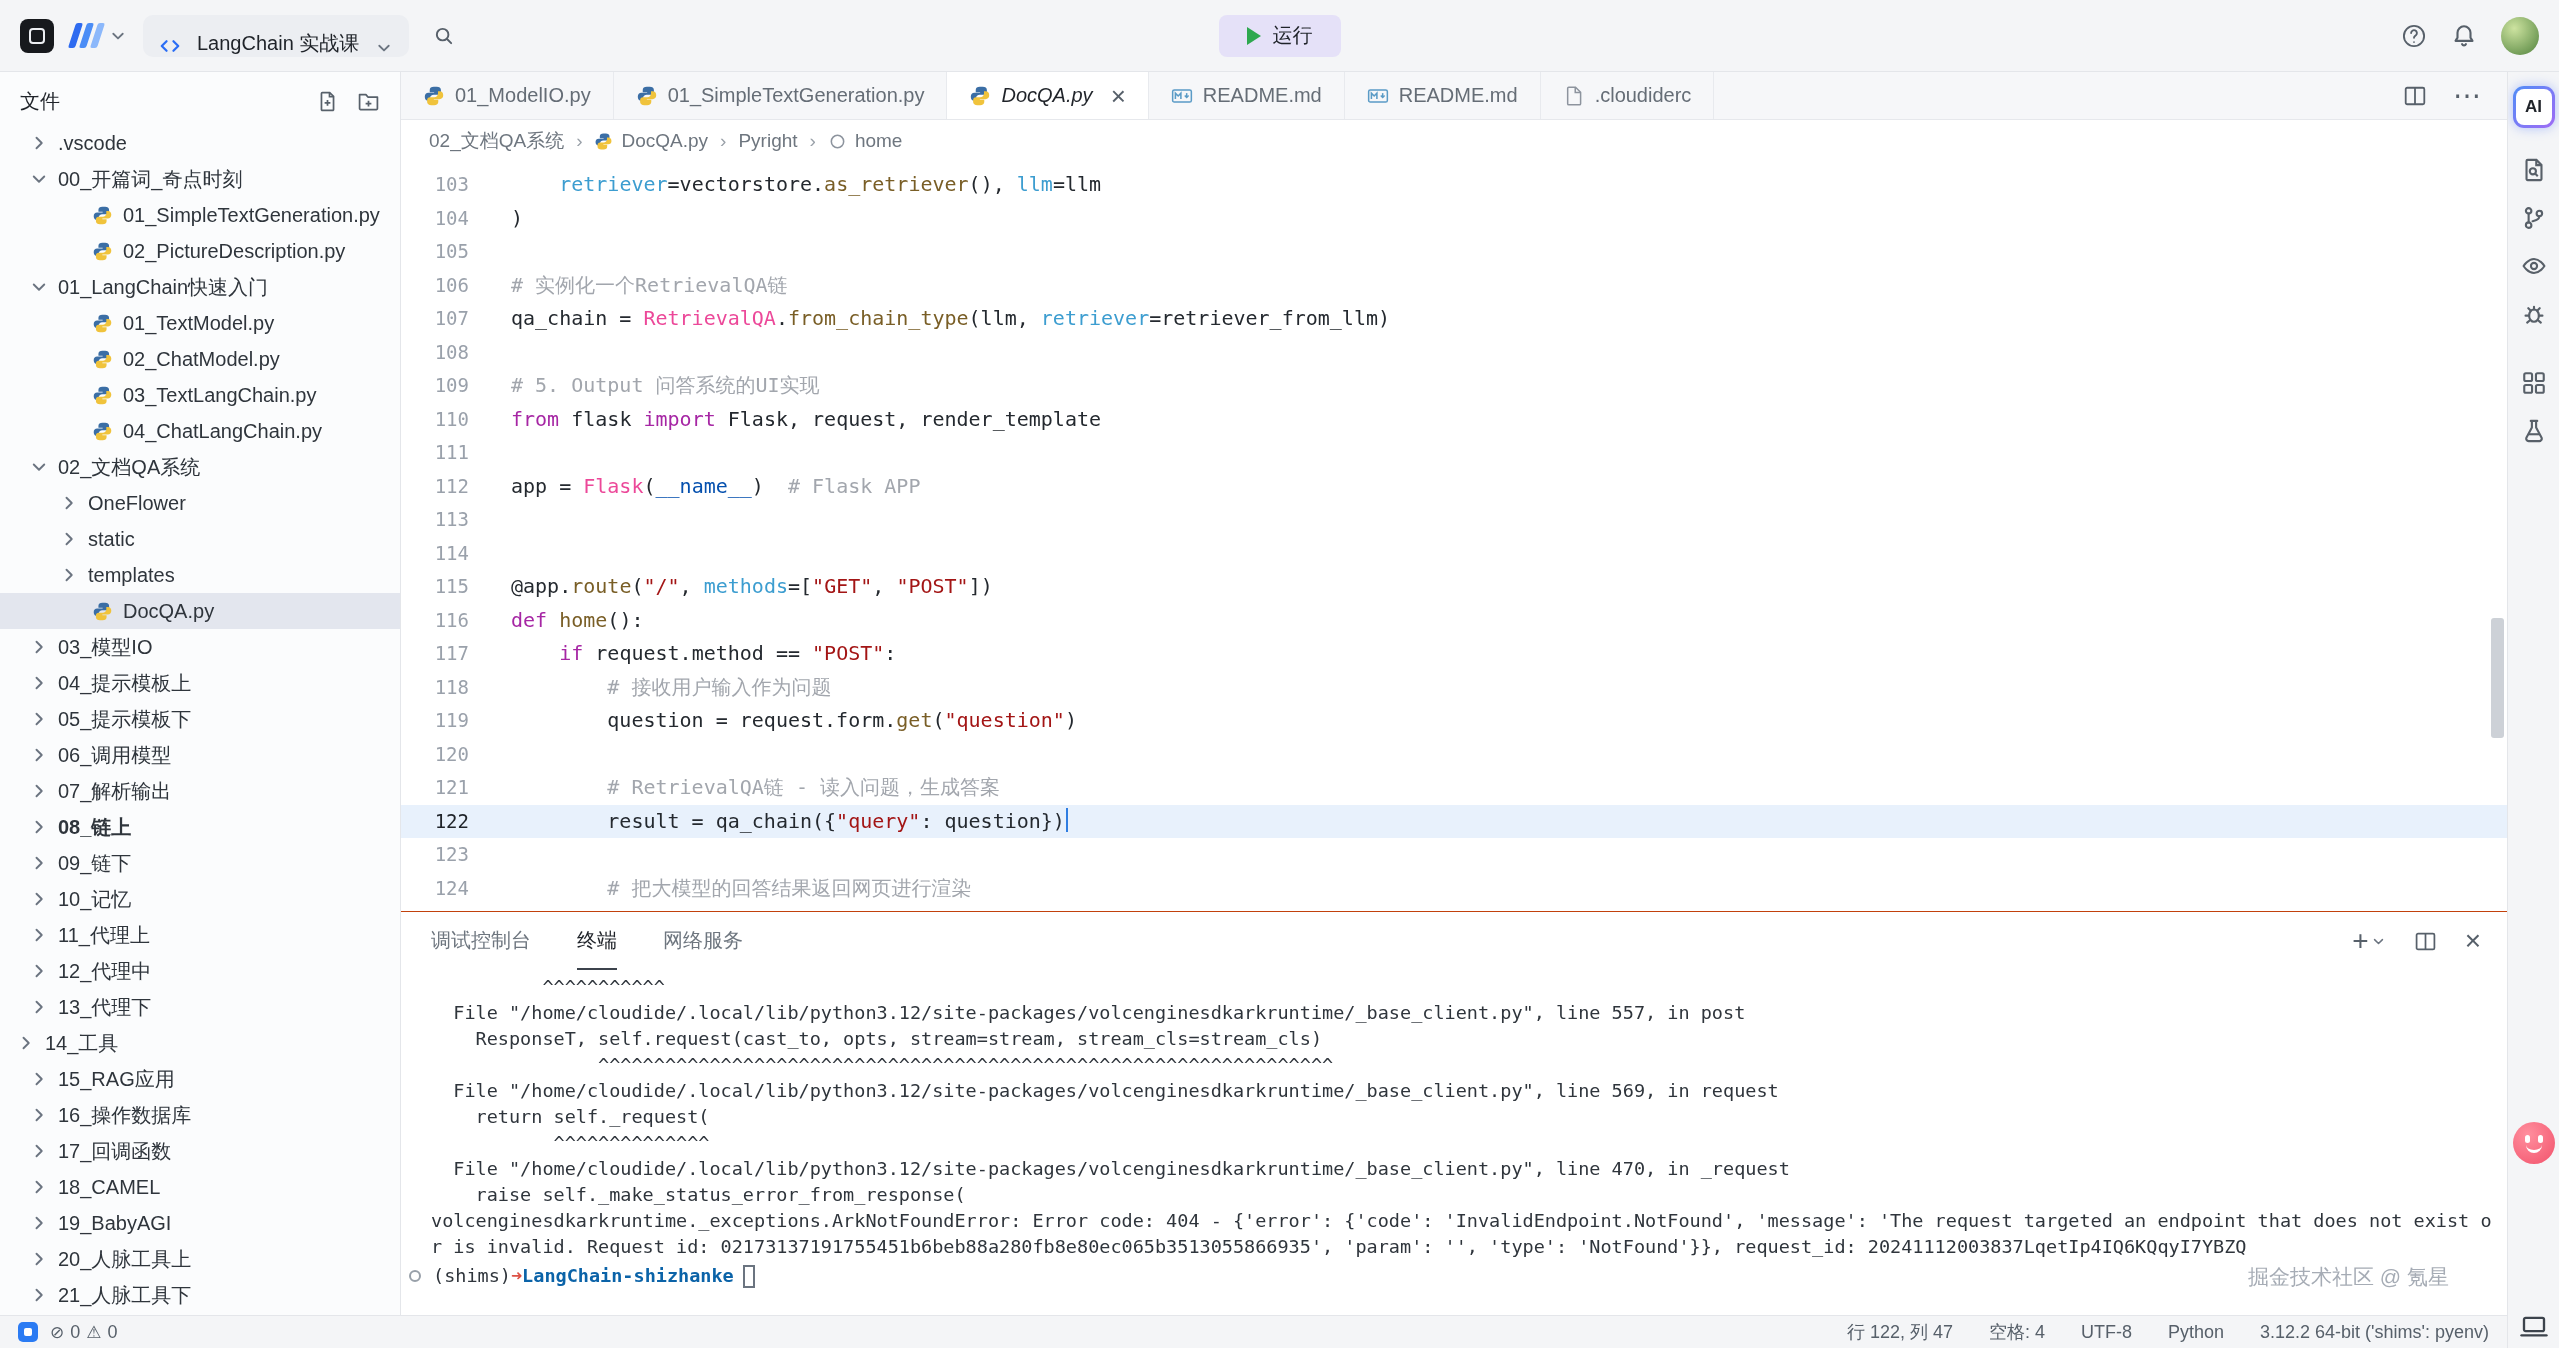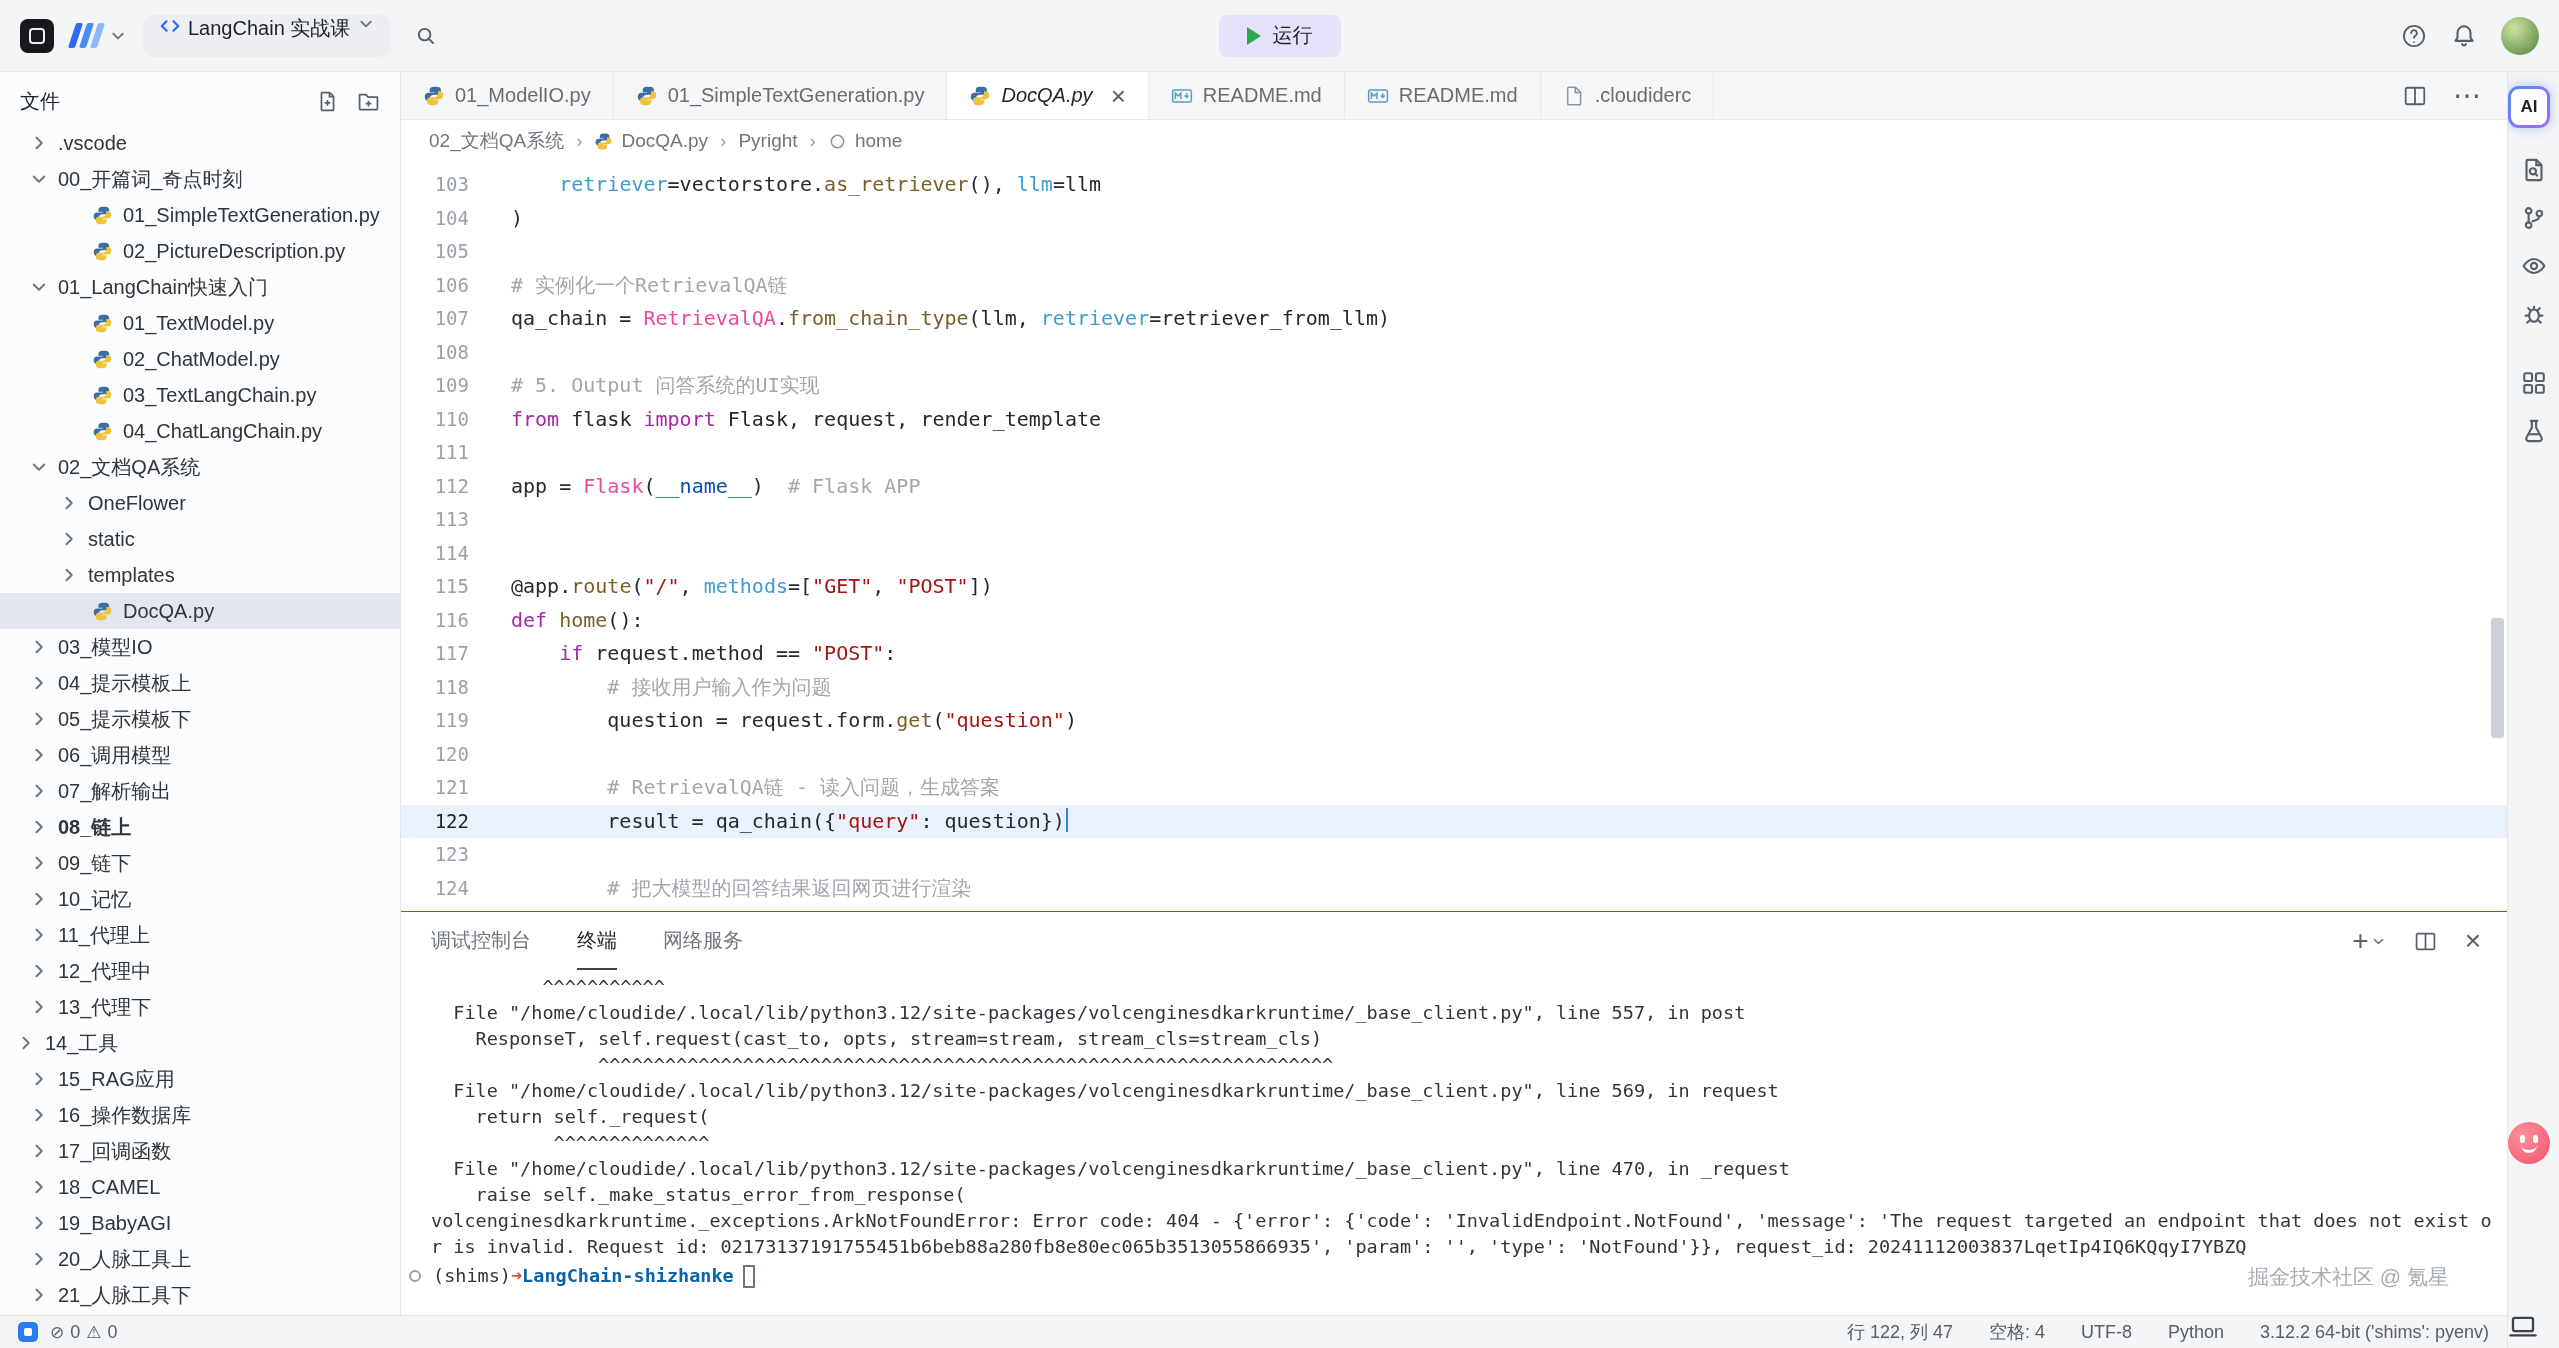--- a/index.html
+++ b/index.html
@@ -20,7 +20,7 @@
   .logo i:nth-child(3){background:#8cb8fb}
   .chev{width:18px;height:18px;color:#6b7480;flex:none}
   .chev svg{width:100%;height:100%}
-  .ws-badge{display:flex;align-items:flex-start;gap:7px;background:#eceef2;border-radius:10px;height:42px;
+  .ws-badge{display:flex;align-items:flex-end;gap:16px;background:#eceef2;border-radius:10px;height:42px;
             padding:0 16px;margin:0 16px;font-size:20px;flex:none}
   .code-ic{width:22px;height:22px}
   .code-ic svg{width:100%;height:100%}

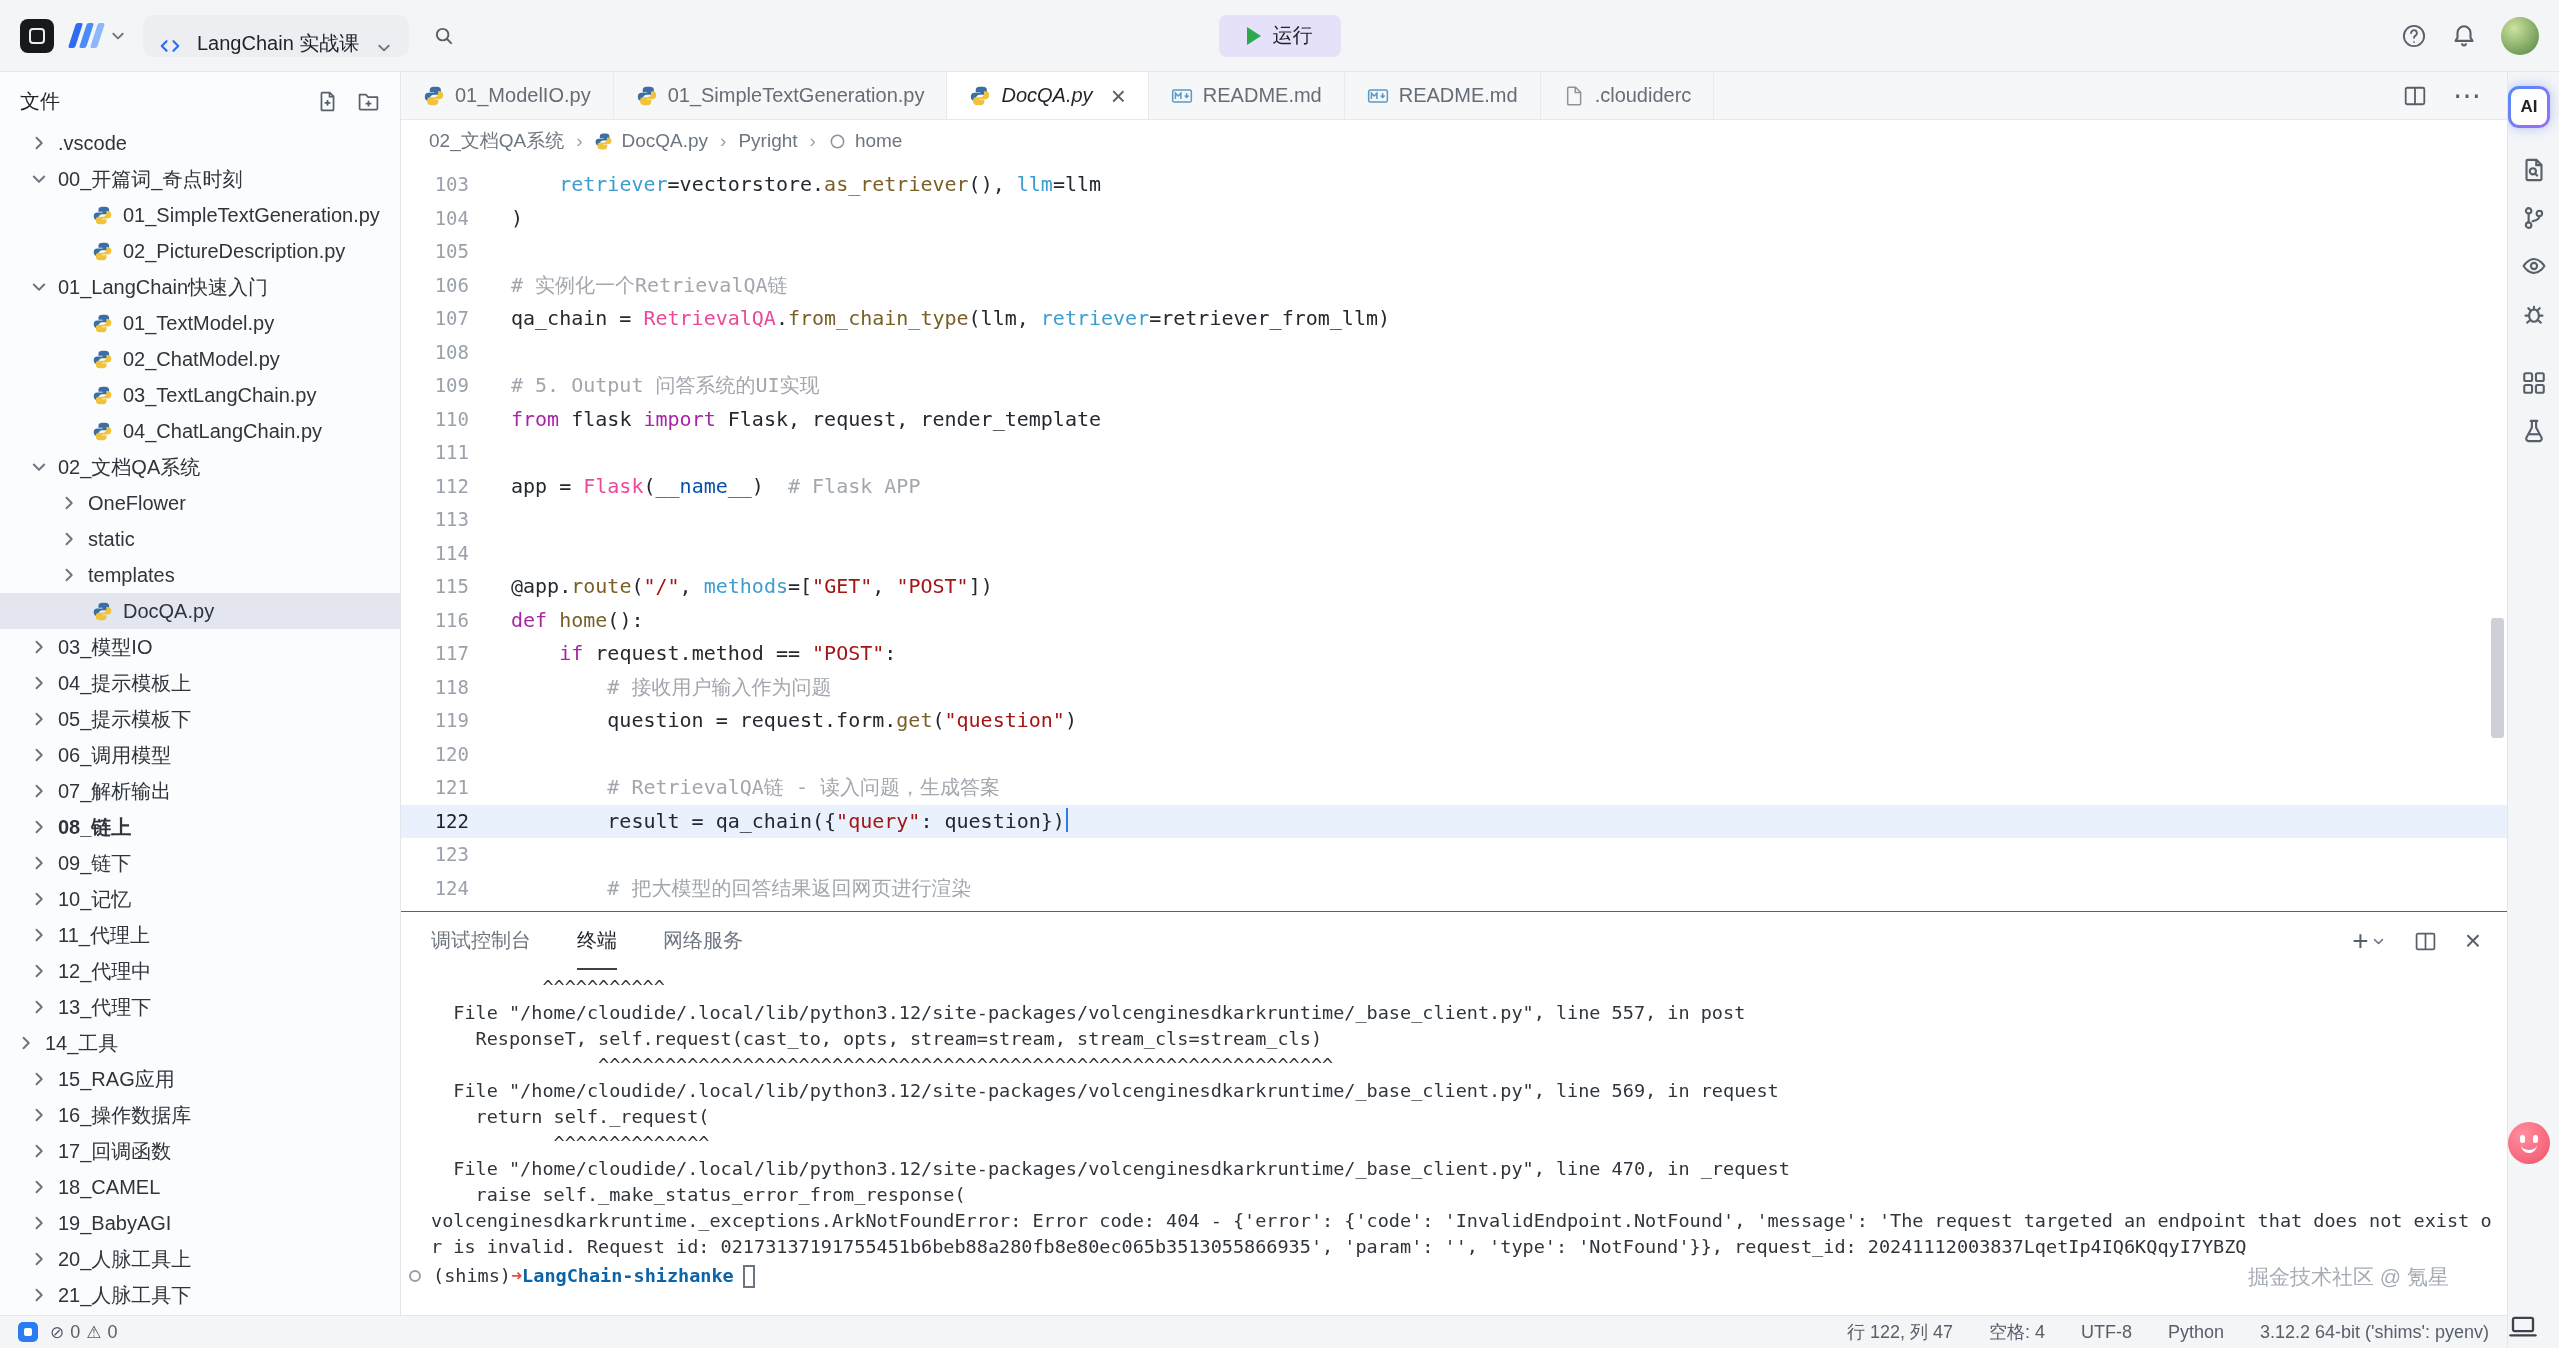--- a/index.html
+++ b/index.html
@@ -120,7 +120,7 @@
 
   
   .rail{grid-row:2/4;grid-column:3;background:#f4f5f7;border-left:1px solid #e4e6ea;display:flex;flex-direction:column;
-        padding:14px 0 4px;overflow:hidden}
+        align-items:center;padding:14px 0 4px;overflow:hidden}
   .ai-wrap{width:42px;height:42px;border-radius:11px;background:linear-gradient(135deg,#4f8df7,#a06bf5);padding:3px;
            margin-bottom:18px;box-shadow:0 0 12px rgba(90,130,250,.45);flex:none}
   .ai-inner{width:100%;height:100%;background:#fff;border-radius:8px;display:flex;align-items:center;justify-content:center;

